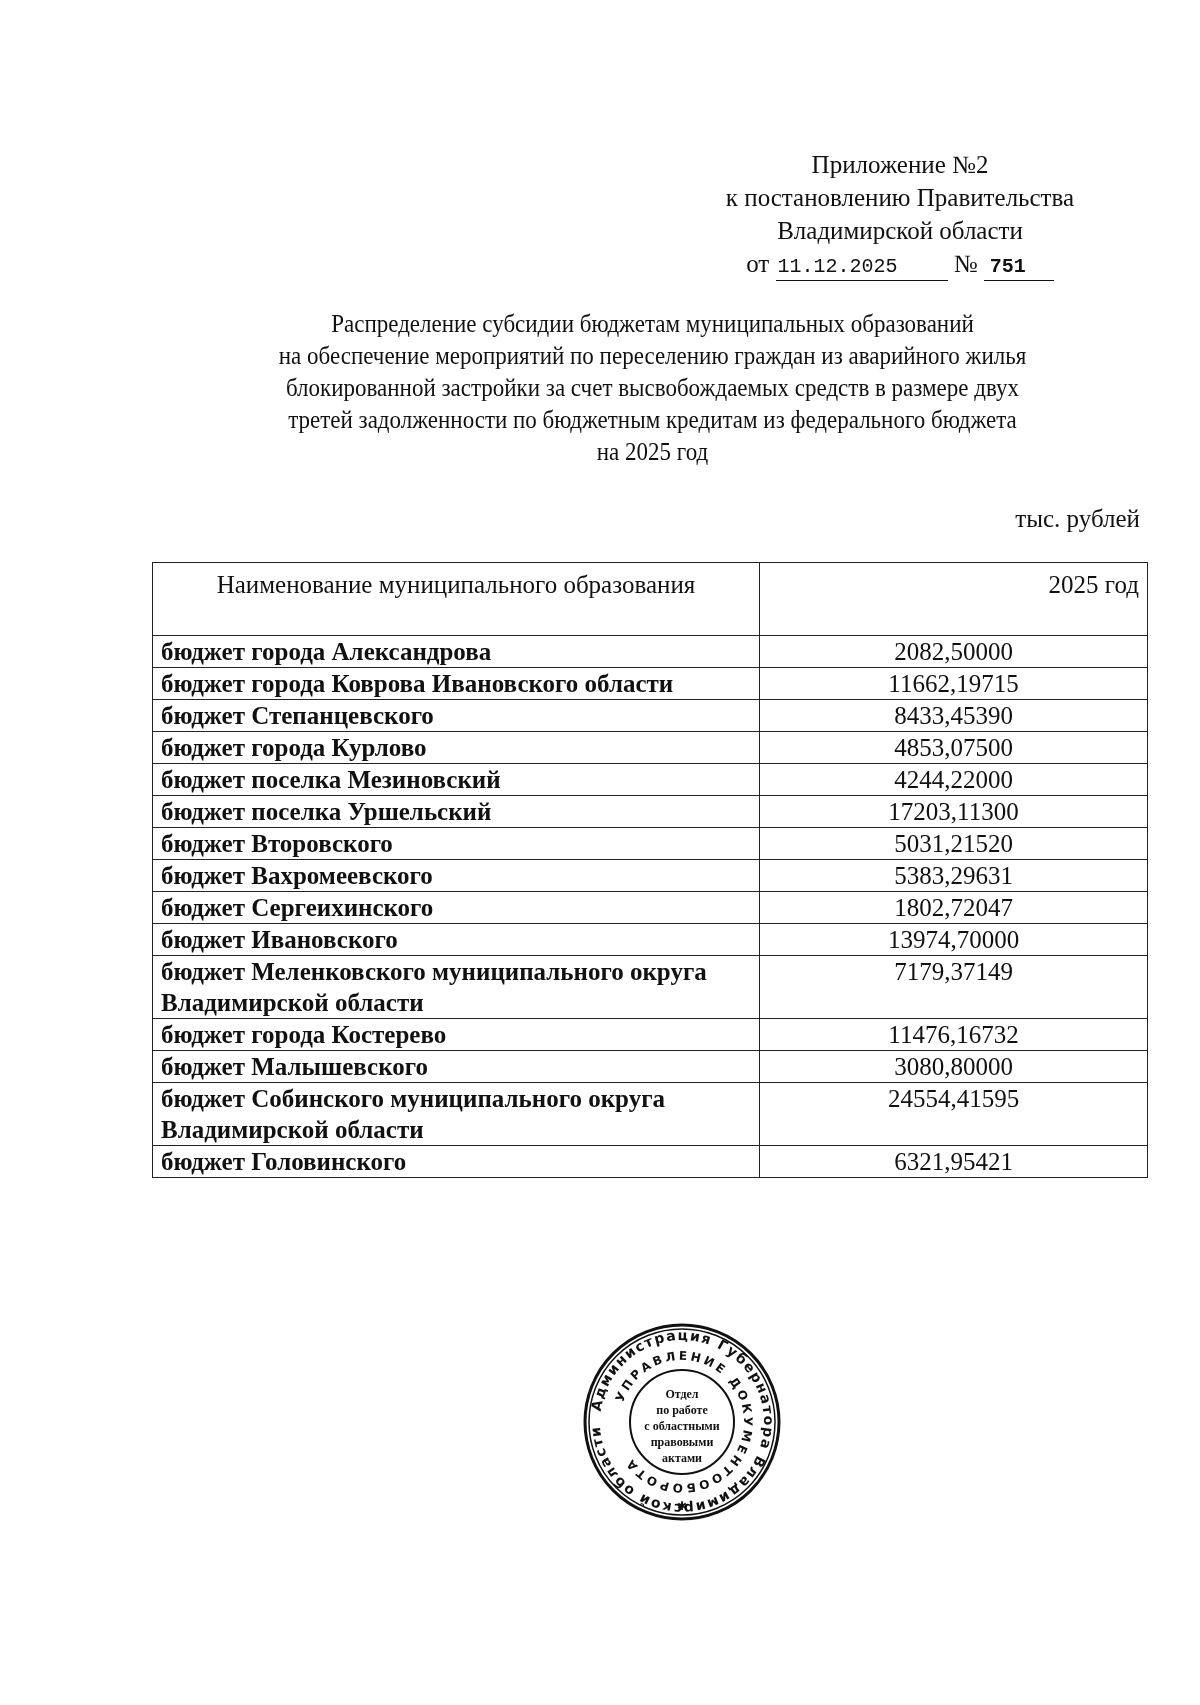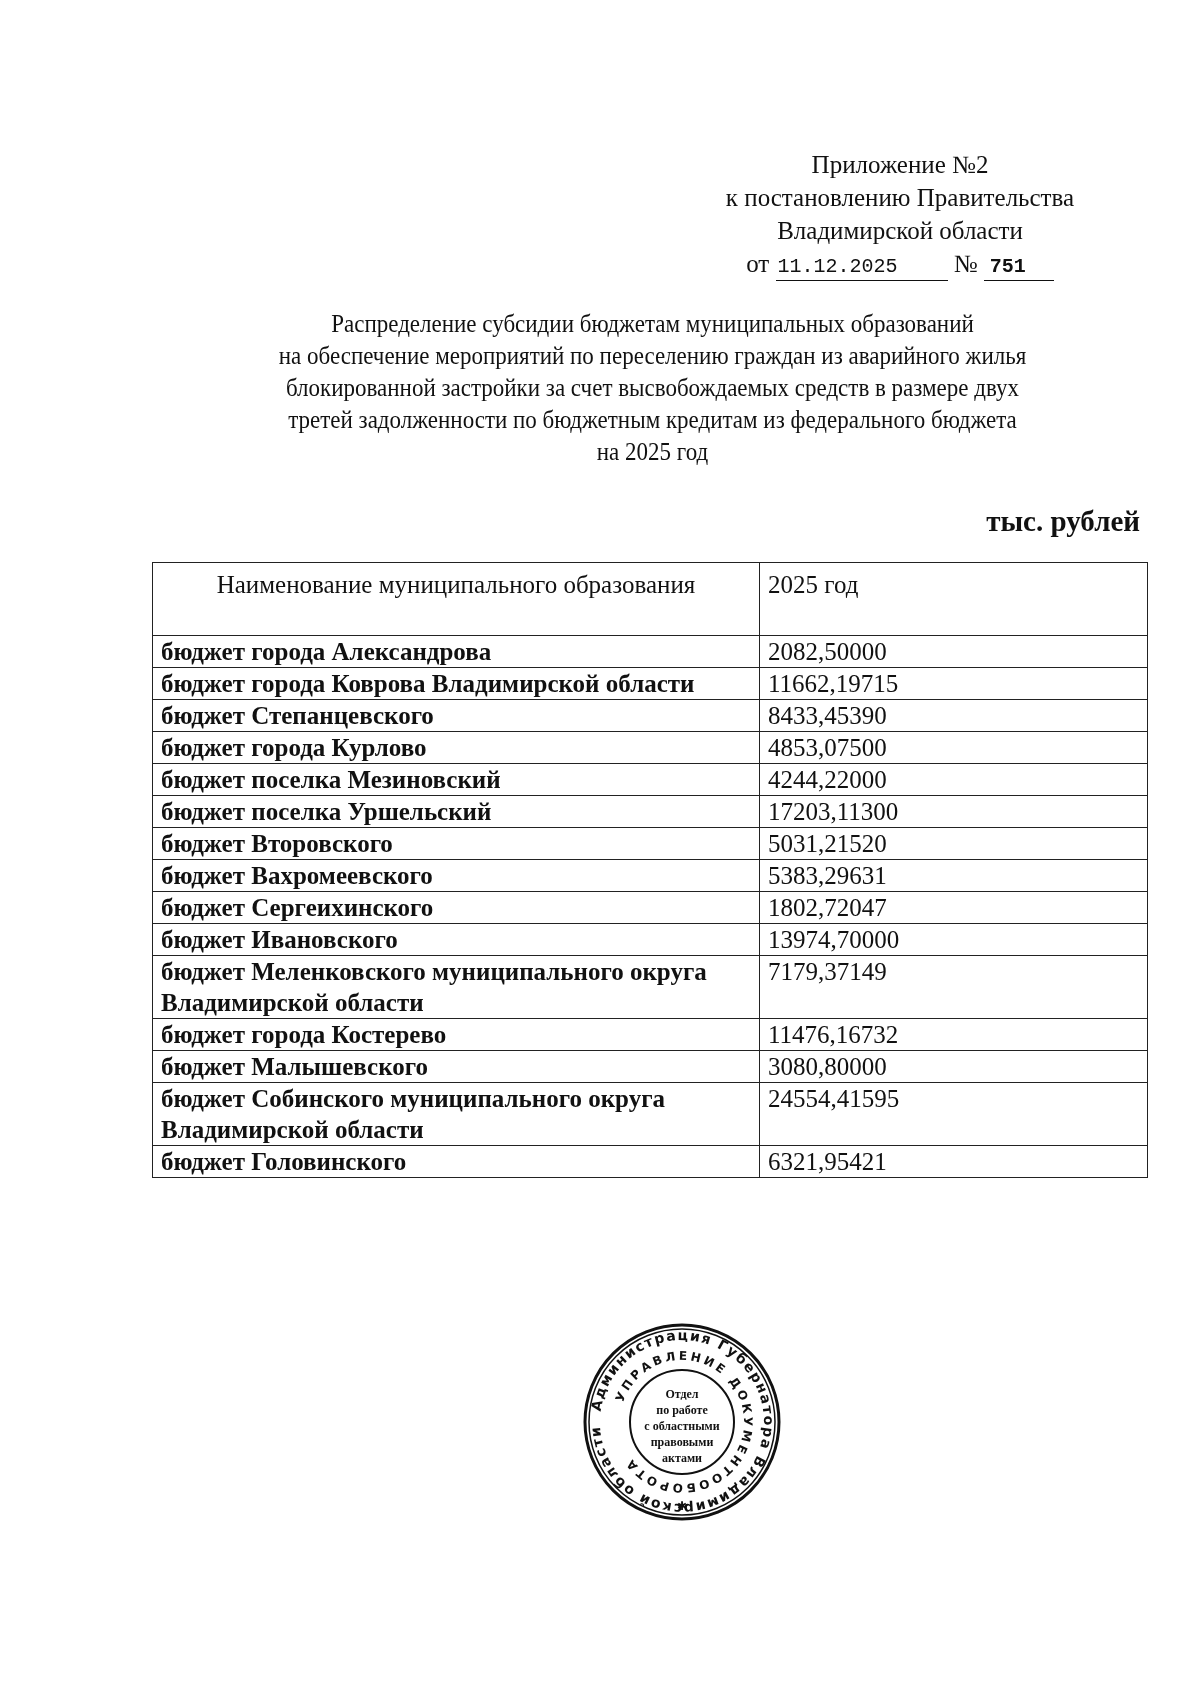--- a/index.html
+++ b/index.html
@@ -16,7 +16,7 @@
   .title { position:absolute; left:170px; top:308px; width:965px; text-align:center;
            font-size:25px; line-height:32px; transform:scaleX(0.92); transform-origin:center top; }
   .title .line { display:block; white-space:nowrap; }
-  .units { position:absolute; right:60px; top:505px; font-size:29px;font-weight:bold; }
+  .units { position:absolute; right:60px; top:505px; font-size:25px; }
   table.main { position:absolute; left:152px; top:562px; width:996px; border-collapse:collapse;
                font-size:25px; line-height:31px;border-radius:27px; }
   table.main td, table.main th { border:1.5px solid #222; vertical-align:top; padding:0 8px; font-weight:normal; }

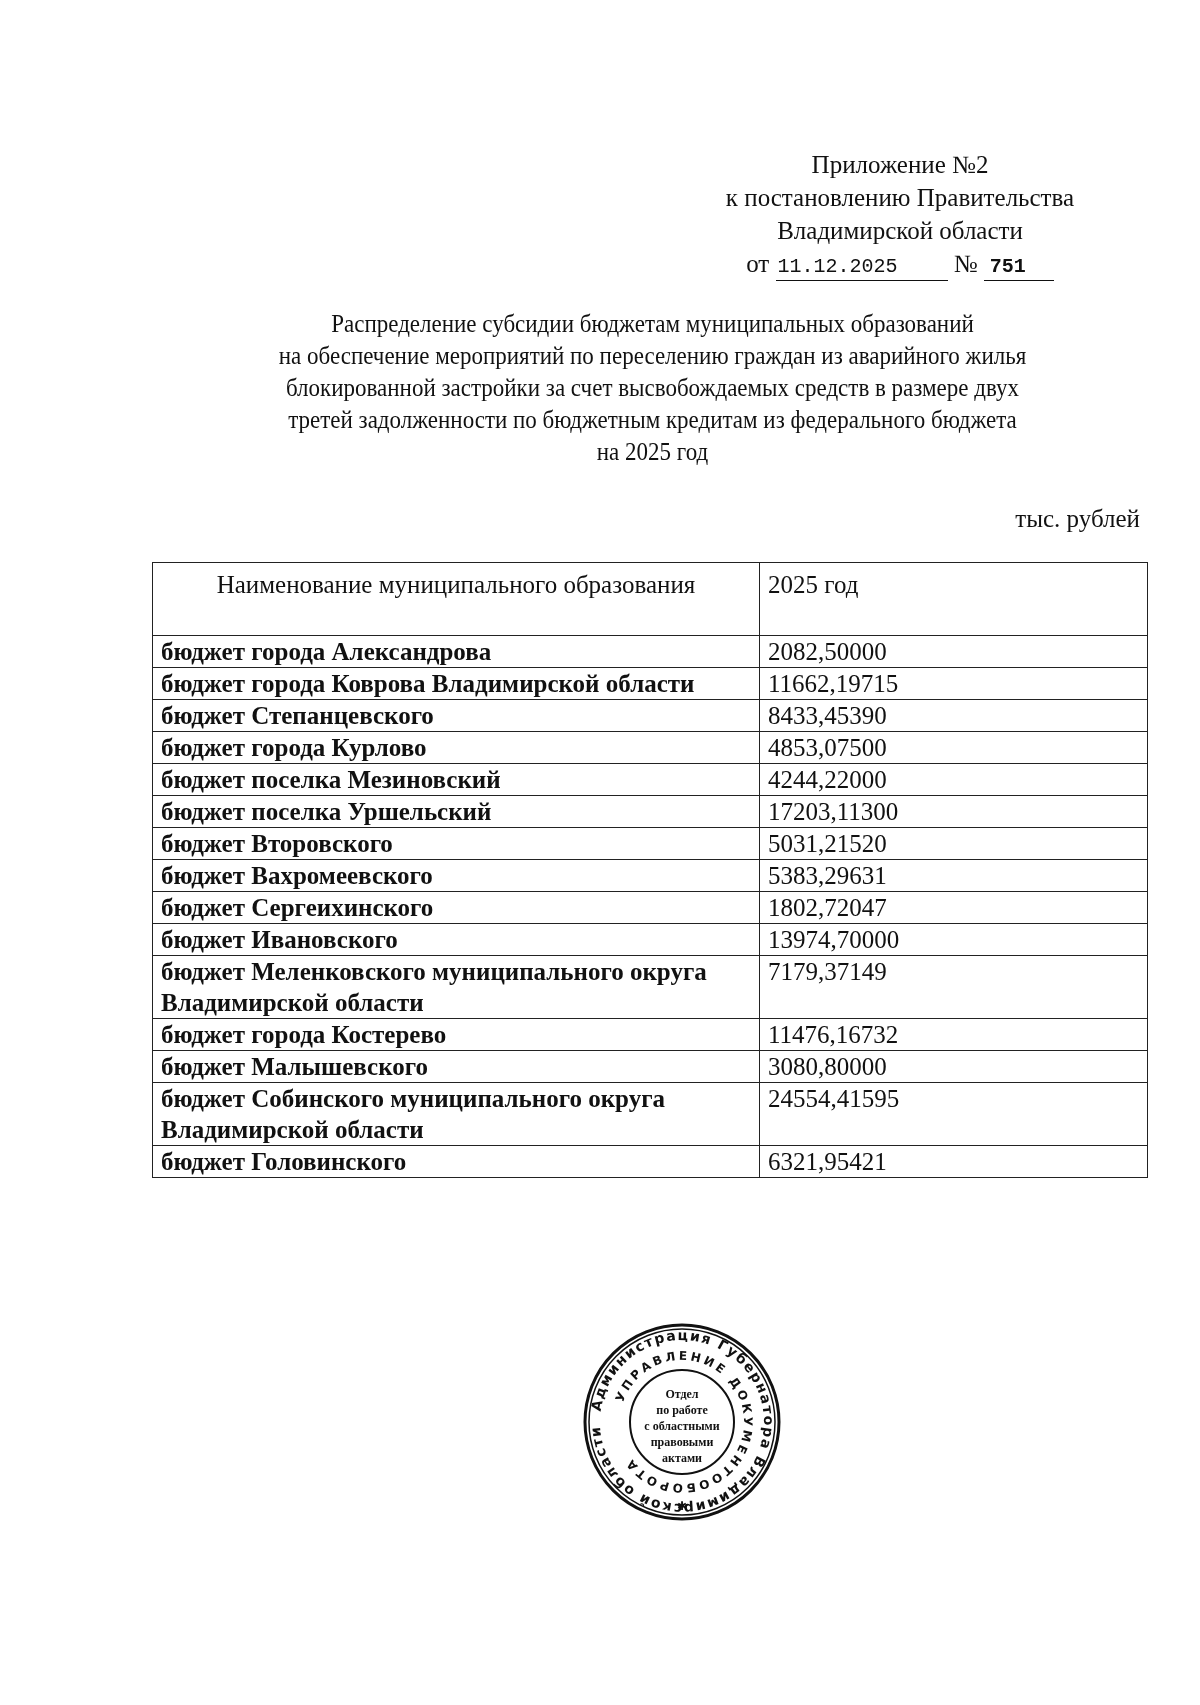--- a/index.html
+++ b/index.html
@@ -22,7 +22,7 @@
   table.main td, table.main th { border:1.5px solid #222; vertical-align:top; padding:0 8px; font-weight:normal; }
   table.main th { height:66px; padding-top:6px; }
   table.main th.name { width:590px; text-align:center; }
-  table.main th.year { text-align:left; }
+  table.main th.year { text-align:right; }
   table.main td.name { text-align:left;font-weight:bold; }
   table.main td.val { }
   .stamp { position:absolute; left:582px; top:1322px; width:200px; height:200px; }

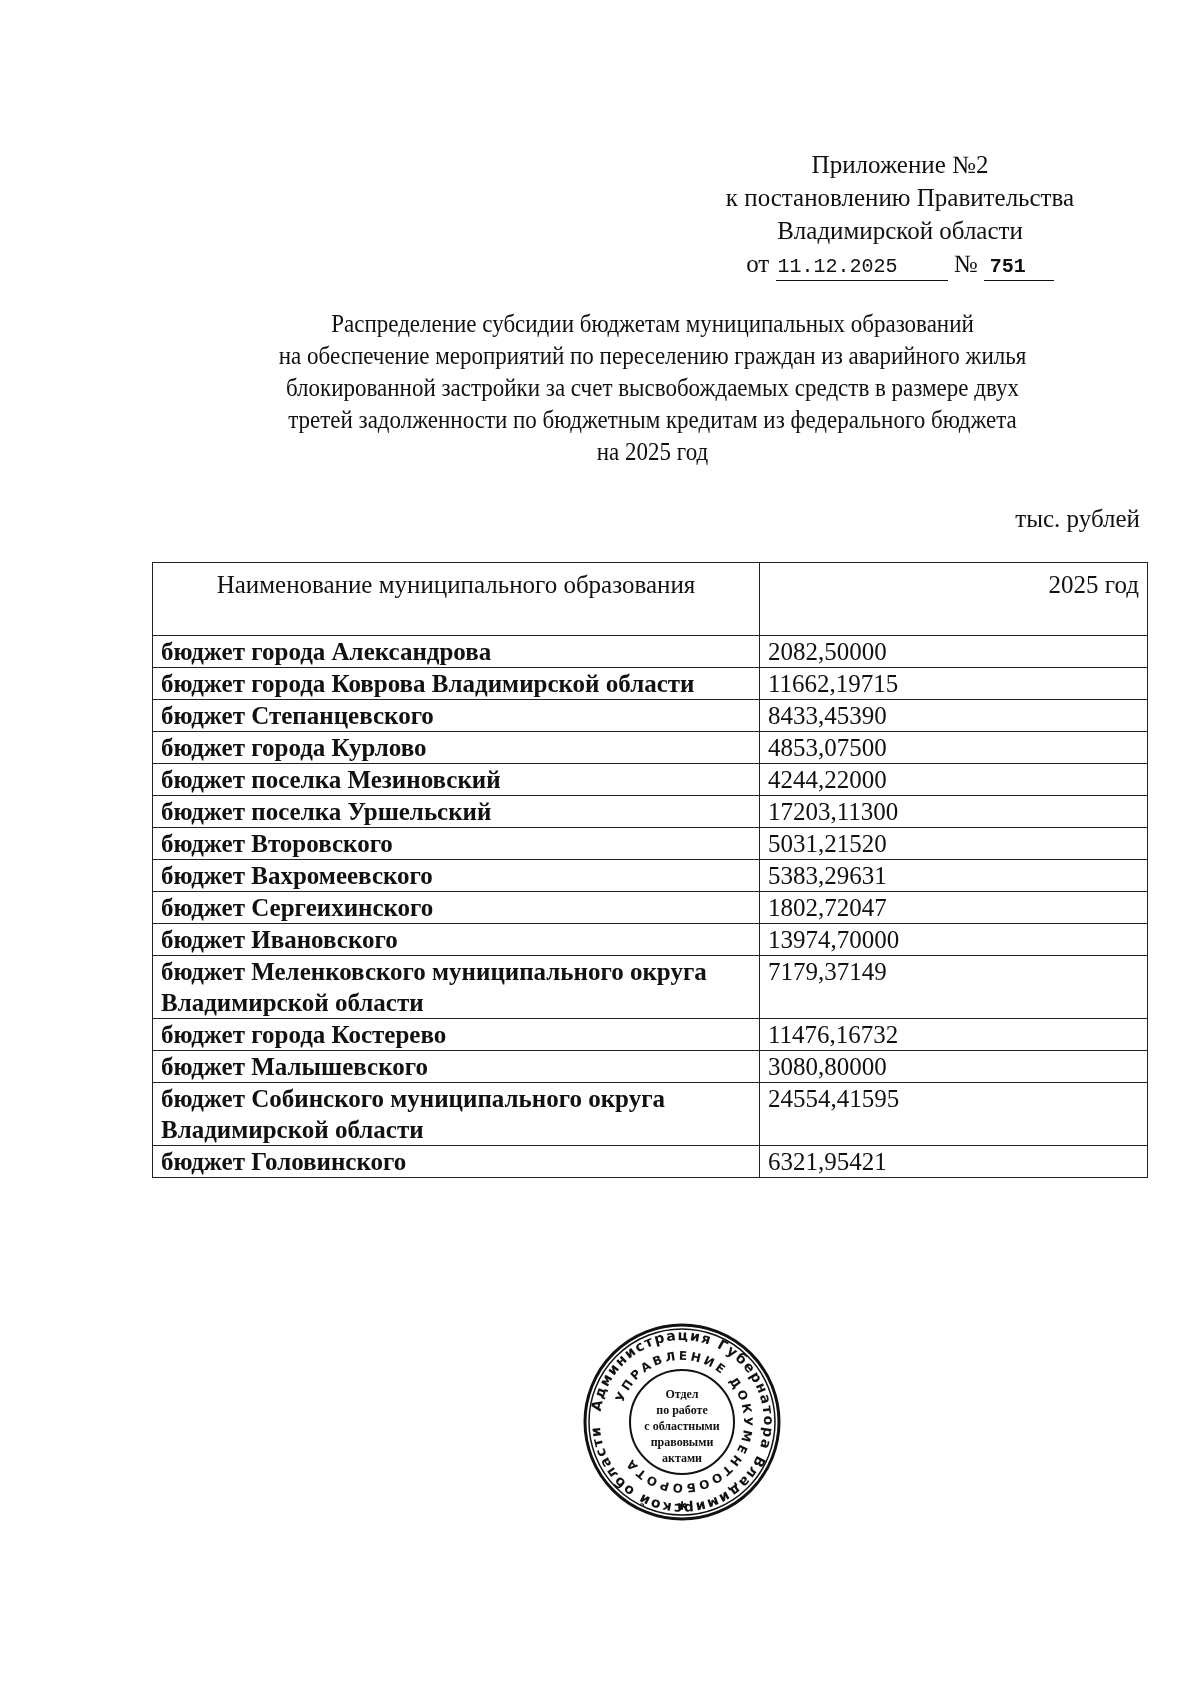--- a/index.html
+++ b/index.html
@@ -24,7 +24,7 @@
   table.main th.name { width:590px; text-align:center; }
   table.main th.year { text-align:right; }
   table.main td.name { text-align:left;font-weight:bold; }
-  table.main td.val { }
+  table.main td.val { text-align:center; }
   .stamp { position:absolute; left:582px; top:1322px; width:200px; height:200px; }
 </style>
 </head>

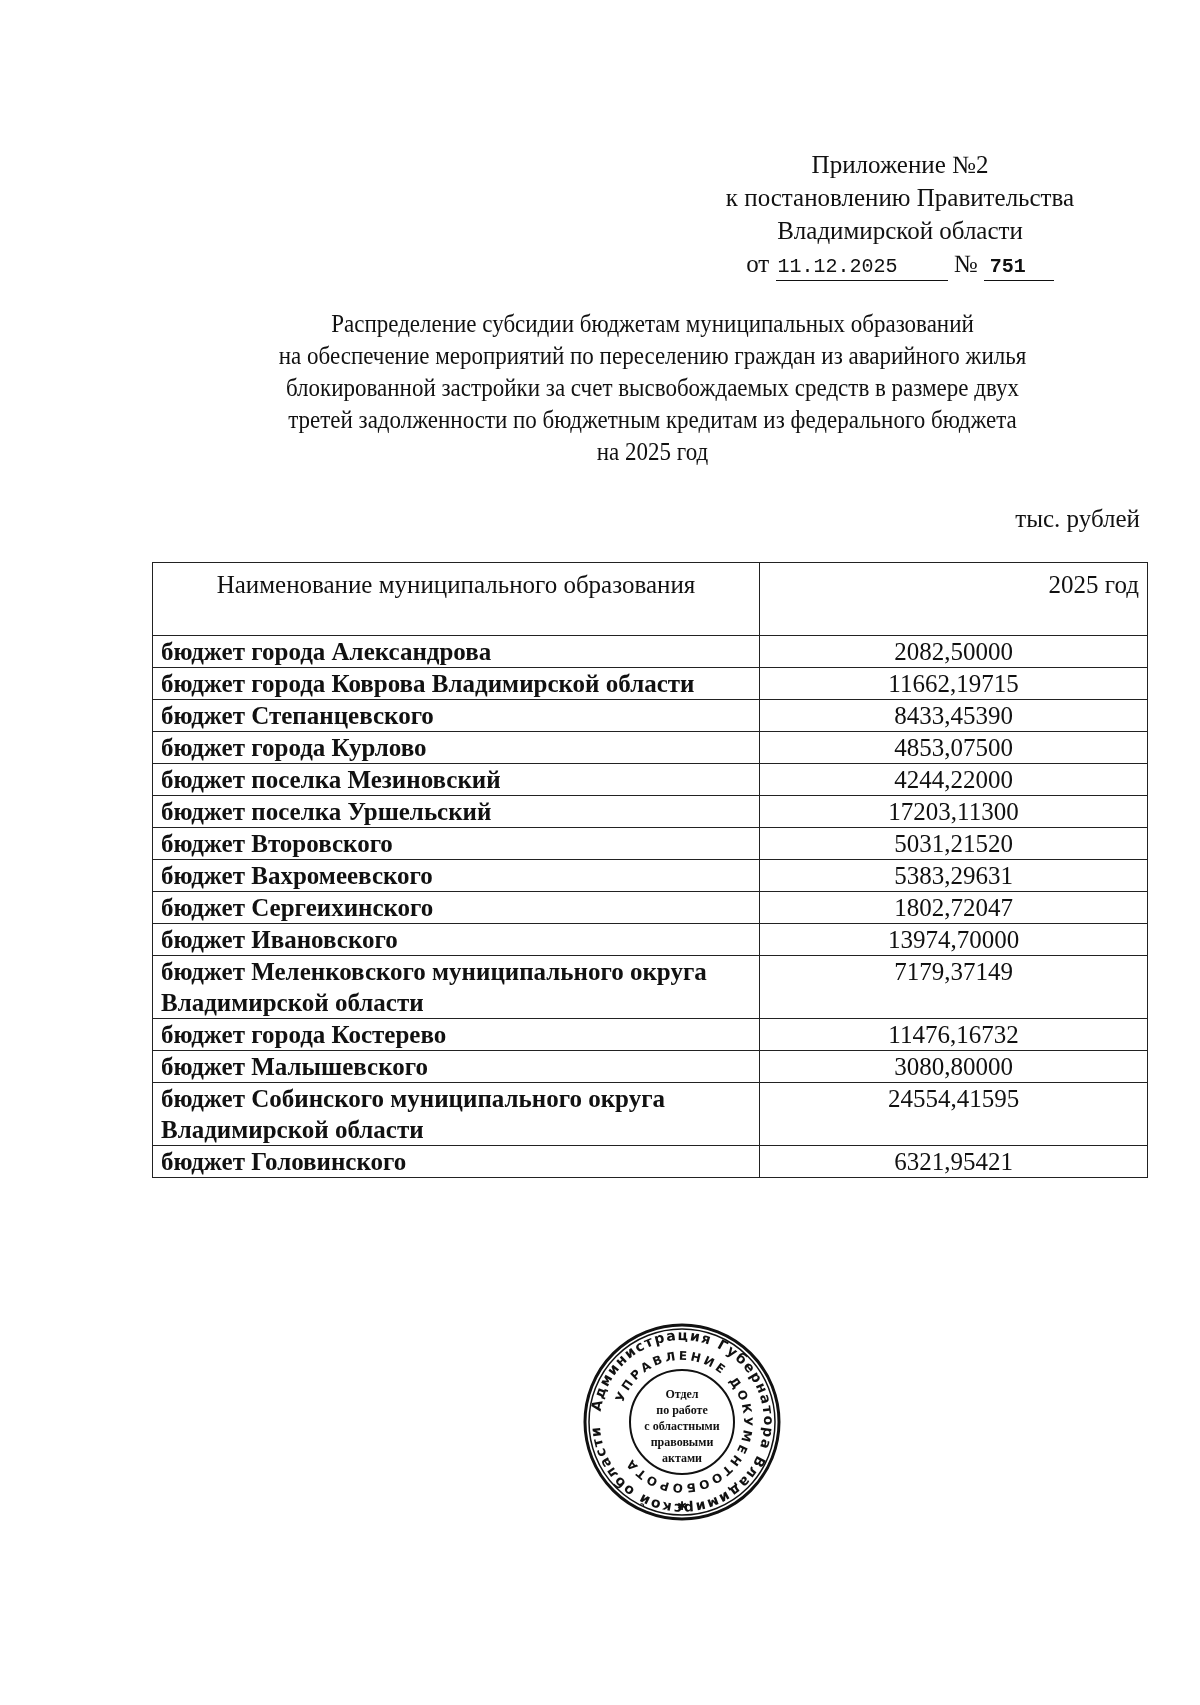--- a/index.html
+++ b/index.html
@@ -65,7 +65,7 @@
         <td class="val">2082,50000</td>
       </tr>
     <tr>
-        <td class="name">бюджет города Коврова Владимирской области</td>
+        <td class="name">бюджет города Коврова Ивановского области</td>
         <td class="val">11662,19715</td>
       </tr>
     <tr>

